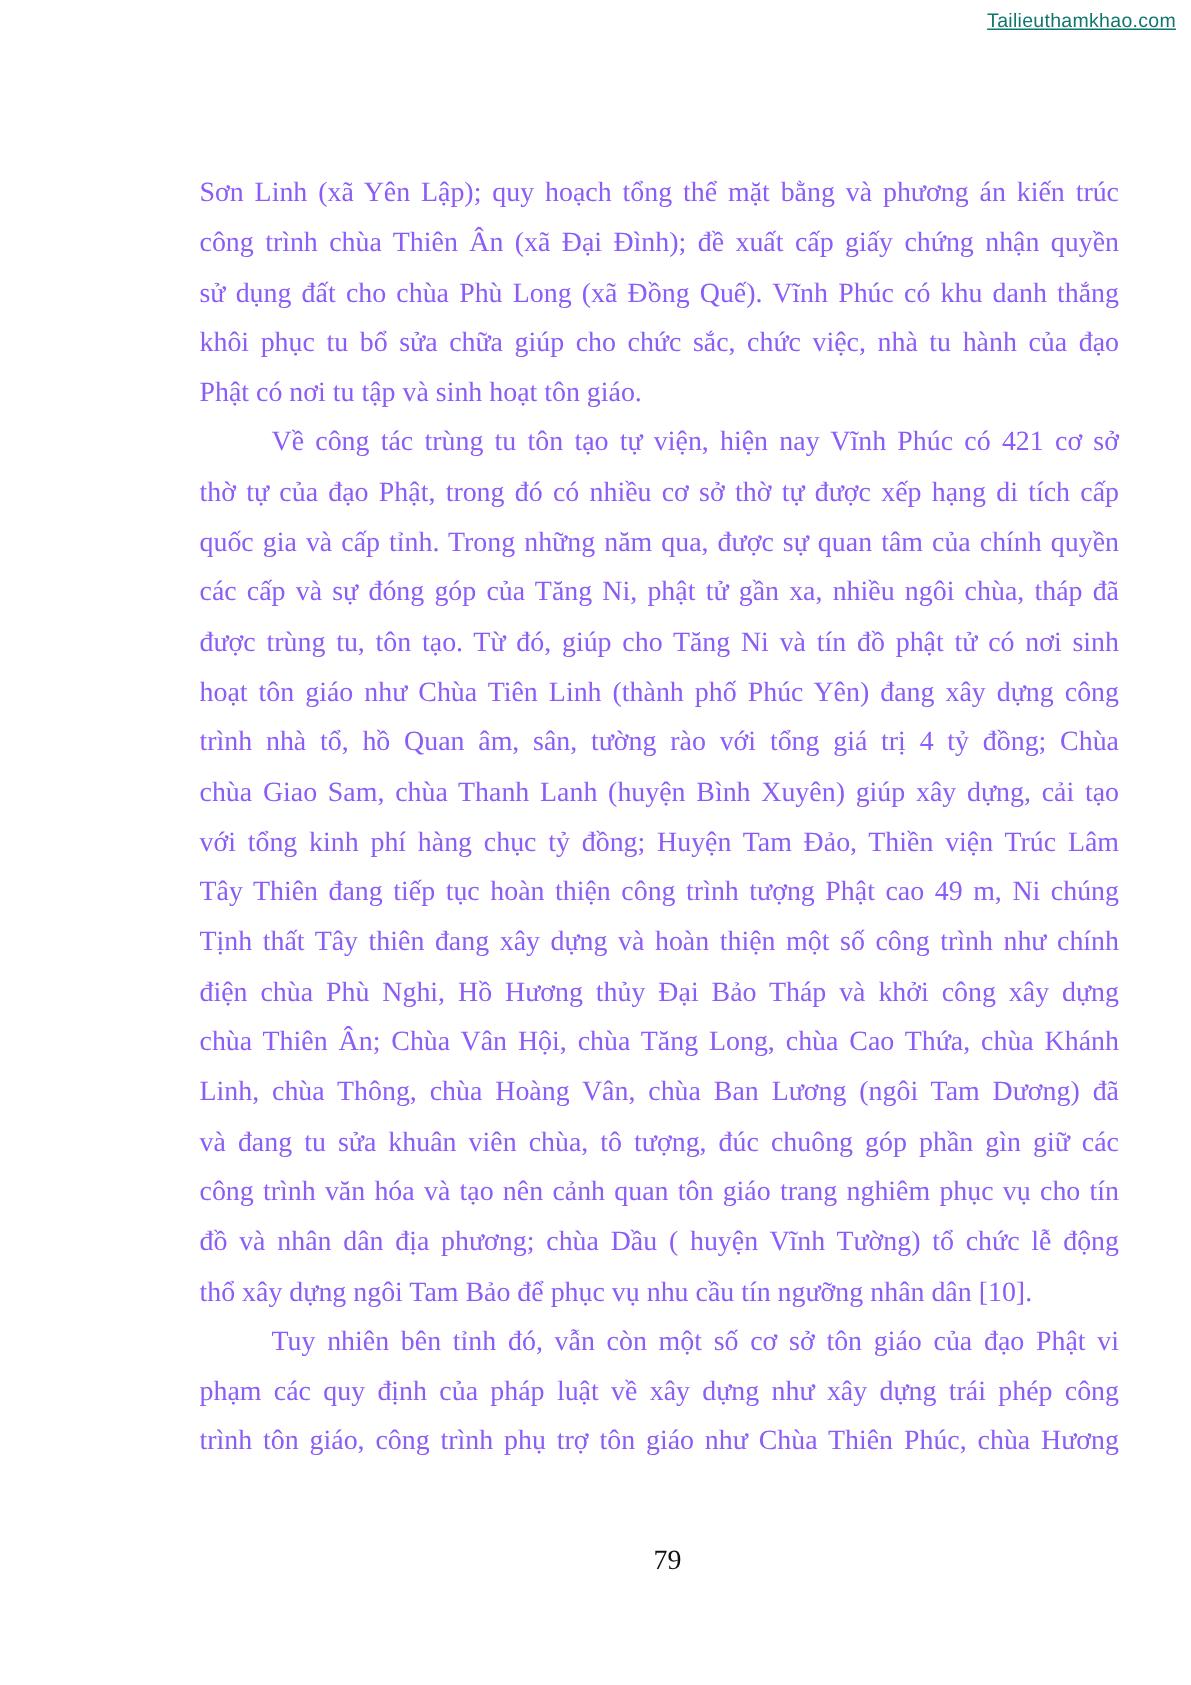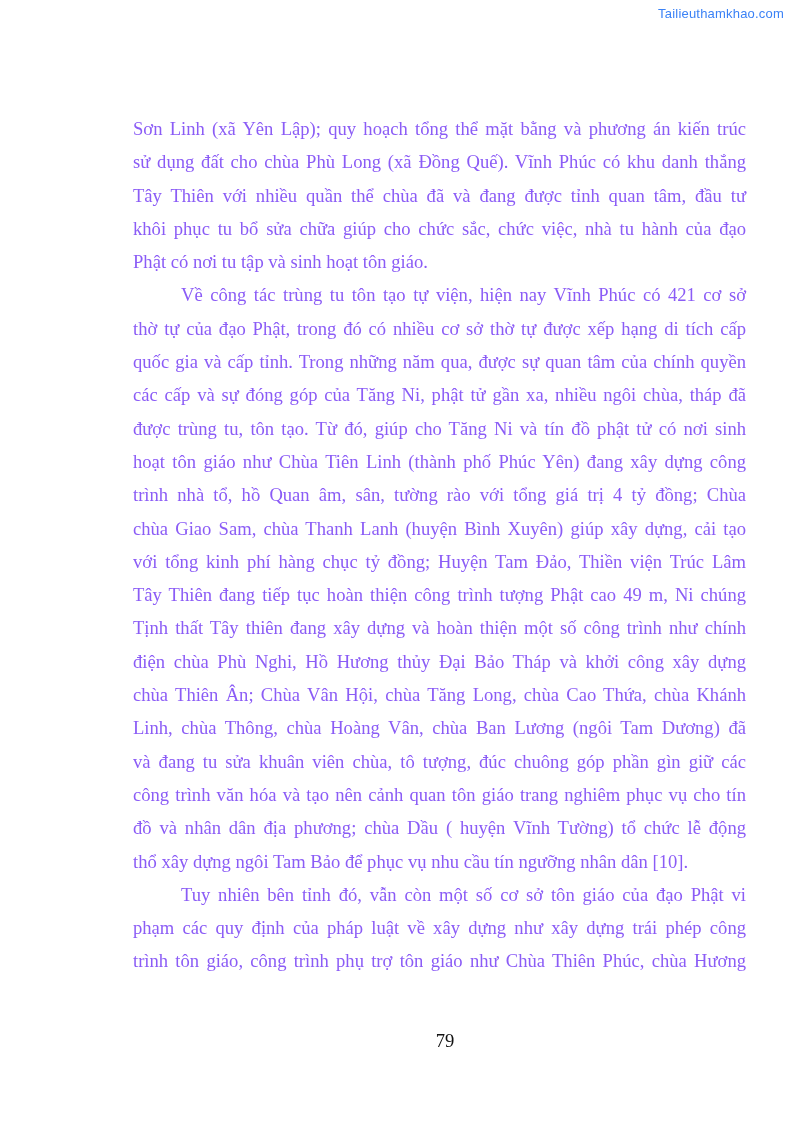--- a/index.html
+++ b/index.html
@@ -7,7 +7,7 @@
     .watermark {
       position: absolute; top: 6px; right: 10px;
       font-family: "Liberation Sans", sans-serif; font-size: 13px;
-      color: #3b82f6; letter-spacing: 0.2px;
+      color: #0f766e; letter-spacing: 0.2px; text-decoration: underline;
     }
     .page {
       position: absolute; left: 133px; top: 112px; width: 613px;

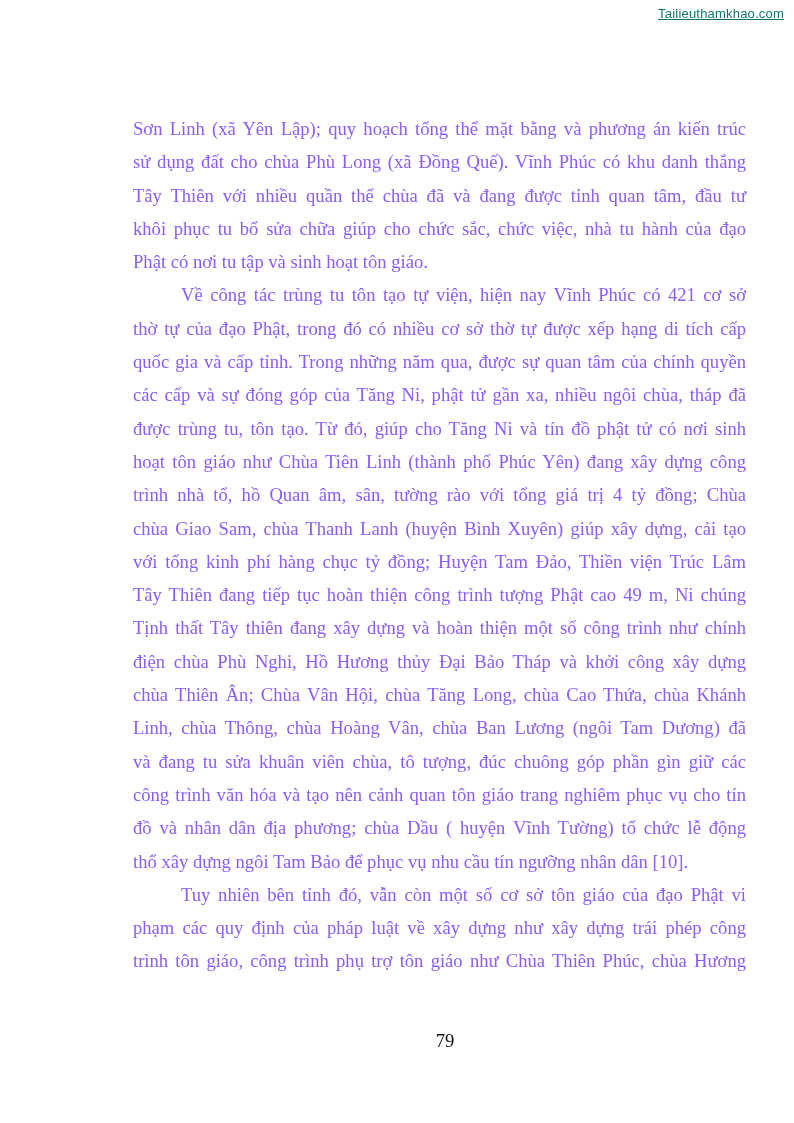--- a/index.html
+++ b/index.html
@@ -33,6 +33,7 @@
 <div class="page">
   <div>
     <span class="line">Sơn Linh (xã Yên Lập); quy hoạch tổng thể mặt bằng và phương án kiến trúc</span>
+    <span class="line">công trình chùa Thiên Ân (xã Đại Đình); đề xuất cấp giấy chứng nhận quyền</span>
     <span class="line">sử dụng đất cho chùa Phù Long (xã Đồng Quế). Vĩnh Phúc có khu danh thắng</span>
     <span class="line">Tây Thiên với nhiều quần thể chùa đã và đang được tỉnh quan tâm, đầu tư</span>
     <span class="line">khôi phục tu bổ sửa chữa giúp cho chức sắc, chức việc, nhà tu hành của đạo</span>

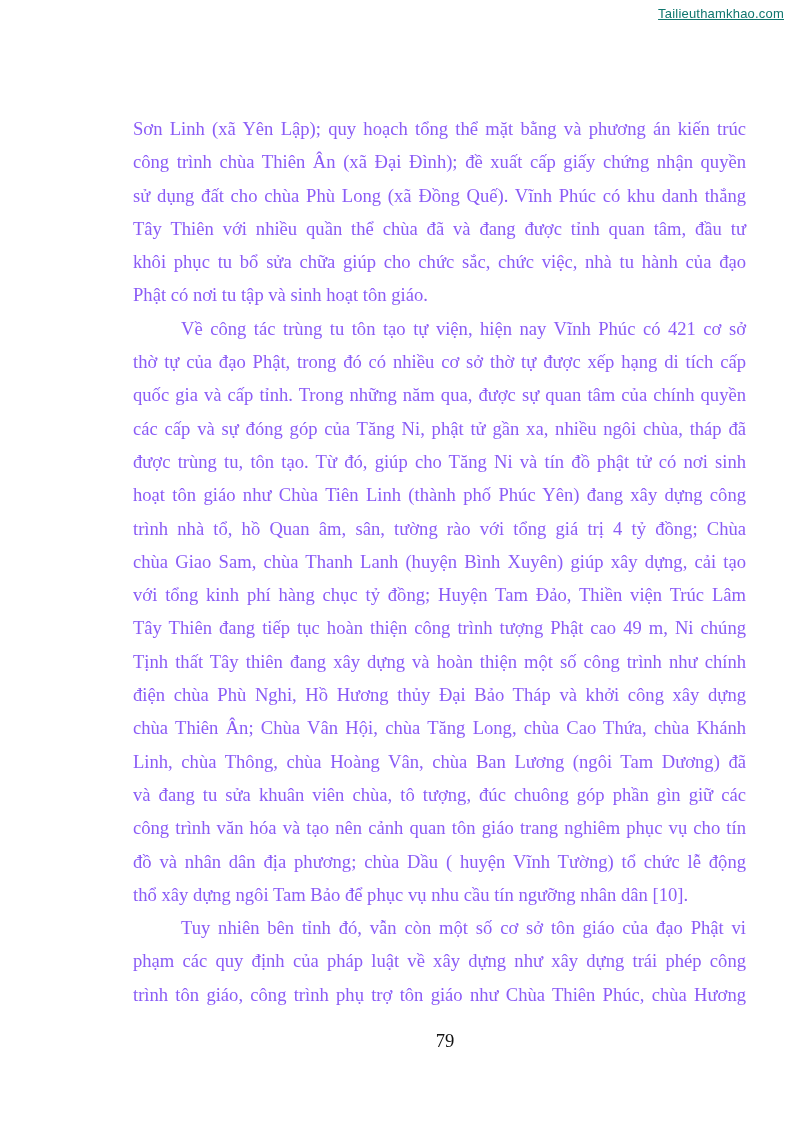--- a/index.html
+++ b/index.html
@@ -35,7 +35,6 @@
     <span class="line">Sơn Linh (xã Yên Lập); quy hoạch tổng thể mặt bằng và phương án kiến trúc</span>
     <span class="line">công trình chùa Thiên Ân (xã Đại Đình); đề xuất cấp giấy chứng nhận quyền</span>
     <span class="line">sử dụng đất cho chùa Phù Long (xã Đồng Quế). Vĩnh Phúc có khu danh thắng</span>
-    <span class="line">Tây Thiên với nhiều quần thể chùa đã và đang được tỉnh quan tâm, đầu tư</span>
     <span class="line">khôi phục tu bổ sửa chữa giúp cho chức sắc, chức việc, nhà tu hành của đạo</span>
     <span class="line last">Phật có nơi tu tập và sinh hoạt tôn giáo.</span>
   </div>

